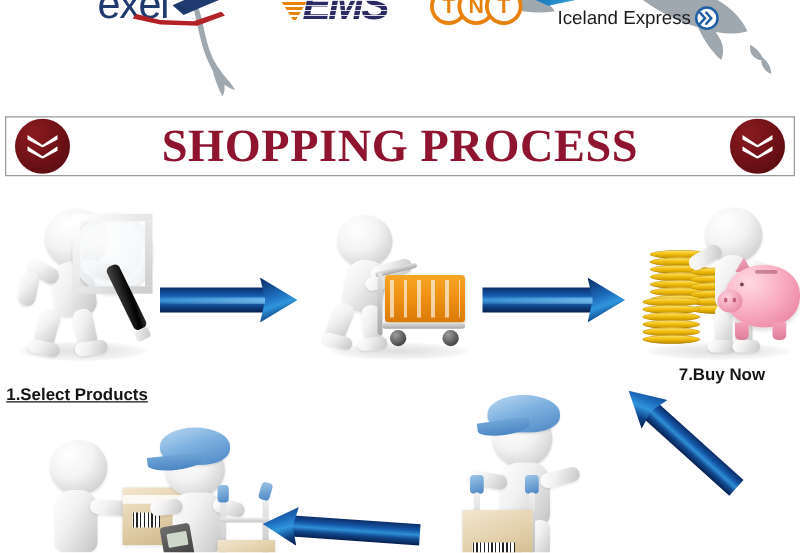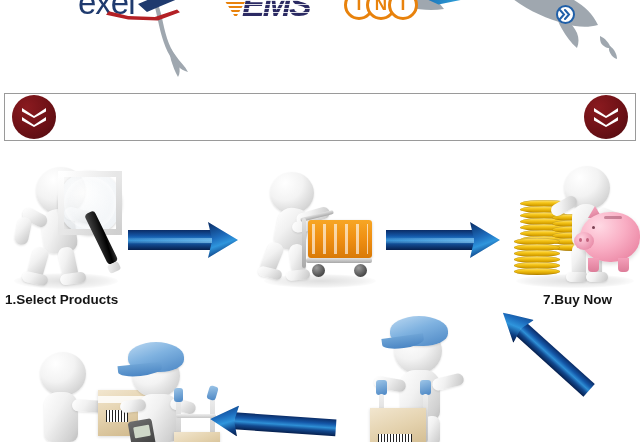--- a/index.html
+++ b/index.html
@@ -296,6 +296,7 @@
 
     <div class="logo iceland">
       <div class="ice-wing"></div>
+      <div class="ice-text">Iceland Express</div>
       <div class="ice-badge">
         <svg width="13" height="11" viewBox="0 0 13 11">
           <path d="M1 1 L5 5.5 L1 10" stroke="#1f5fa8" stroke-width="2" fill="none" stroke-linecap="round"></path>

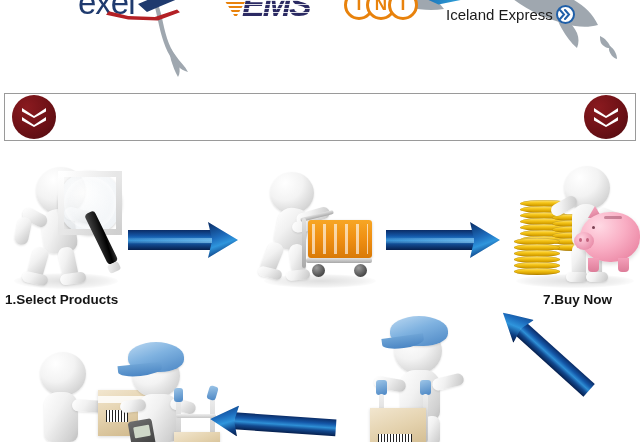--- a/index.html
+++ b/index.html
@@ -307,6 +307,7 @@
   </div>
 
   <div class="title-banner"></div>
+  <div class="title-text">SHOPPING PROCESS</div>
 
   <div class="chev-badge left">
     <svg width="26" height="11" viewBox="0 0 26 11">

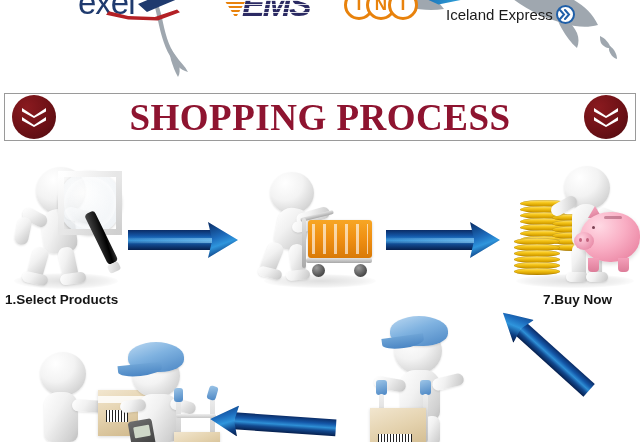--- a/index.html
+++ b/index.html
@@ -117,7 +117,7 @@
     font-family:"Liberation Sans", sans-serif;
     font-weight:bold;font-size:13.5px;color:#151515;white-space:nowrap;
   }
-  .cap1{left:5px;top:292px;}
+  .cap1{left:5px;top:308px;text-decoration:underline;}
   .cap2{left:283px;top:292px;}
   .cap3{left:543px;top:292px;}
 

